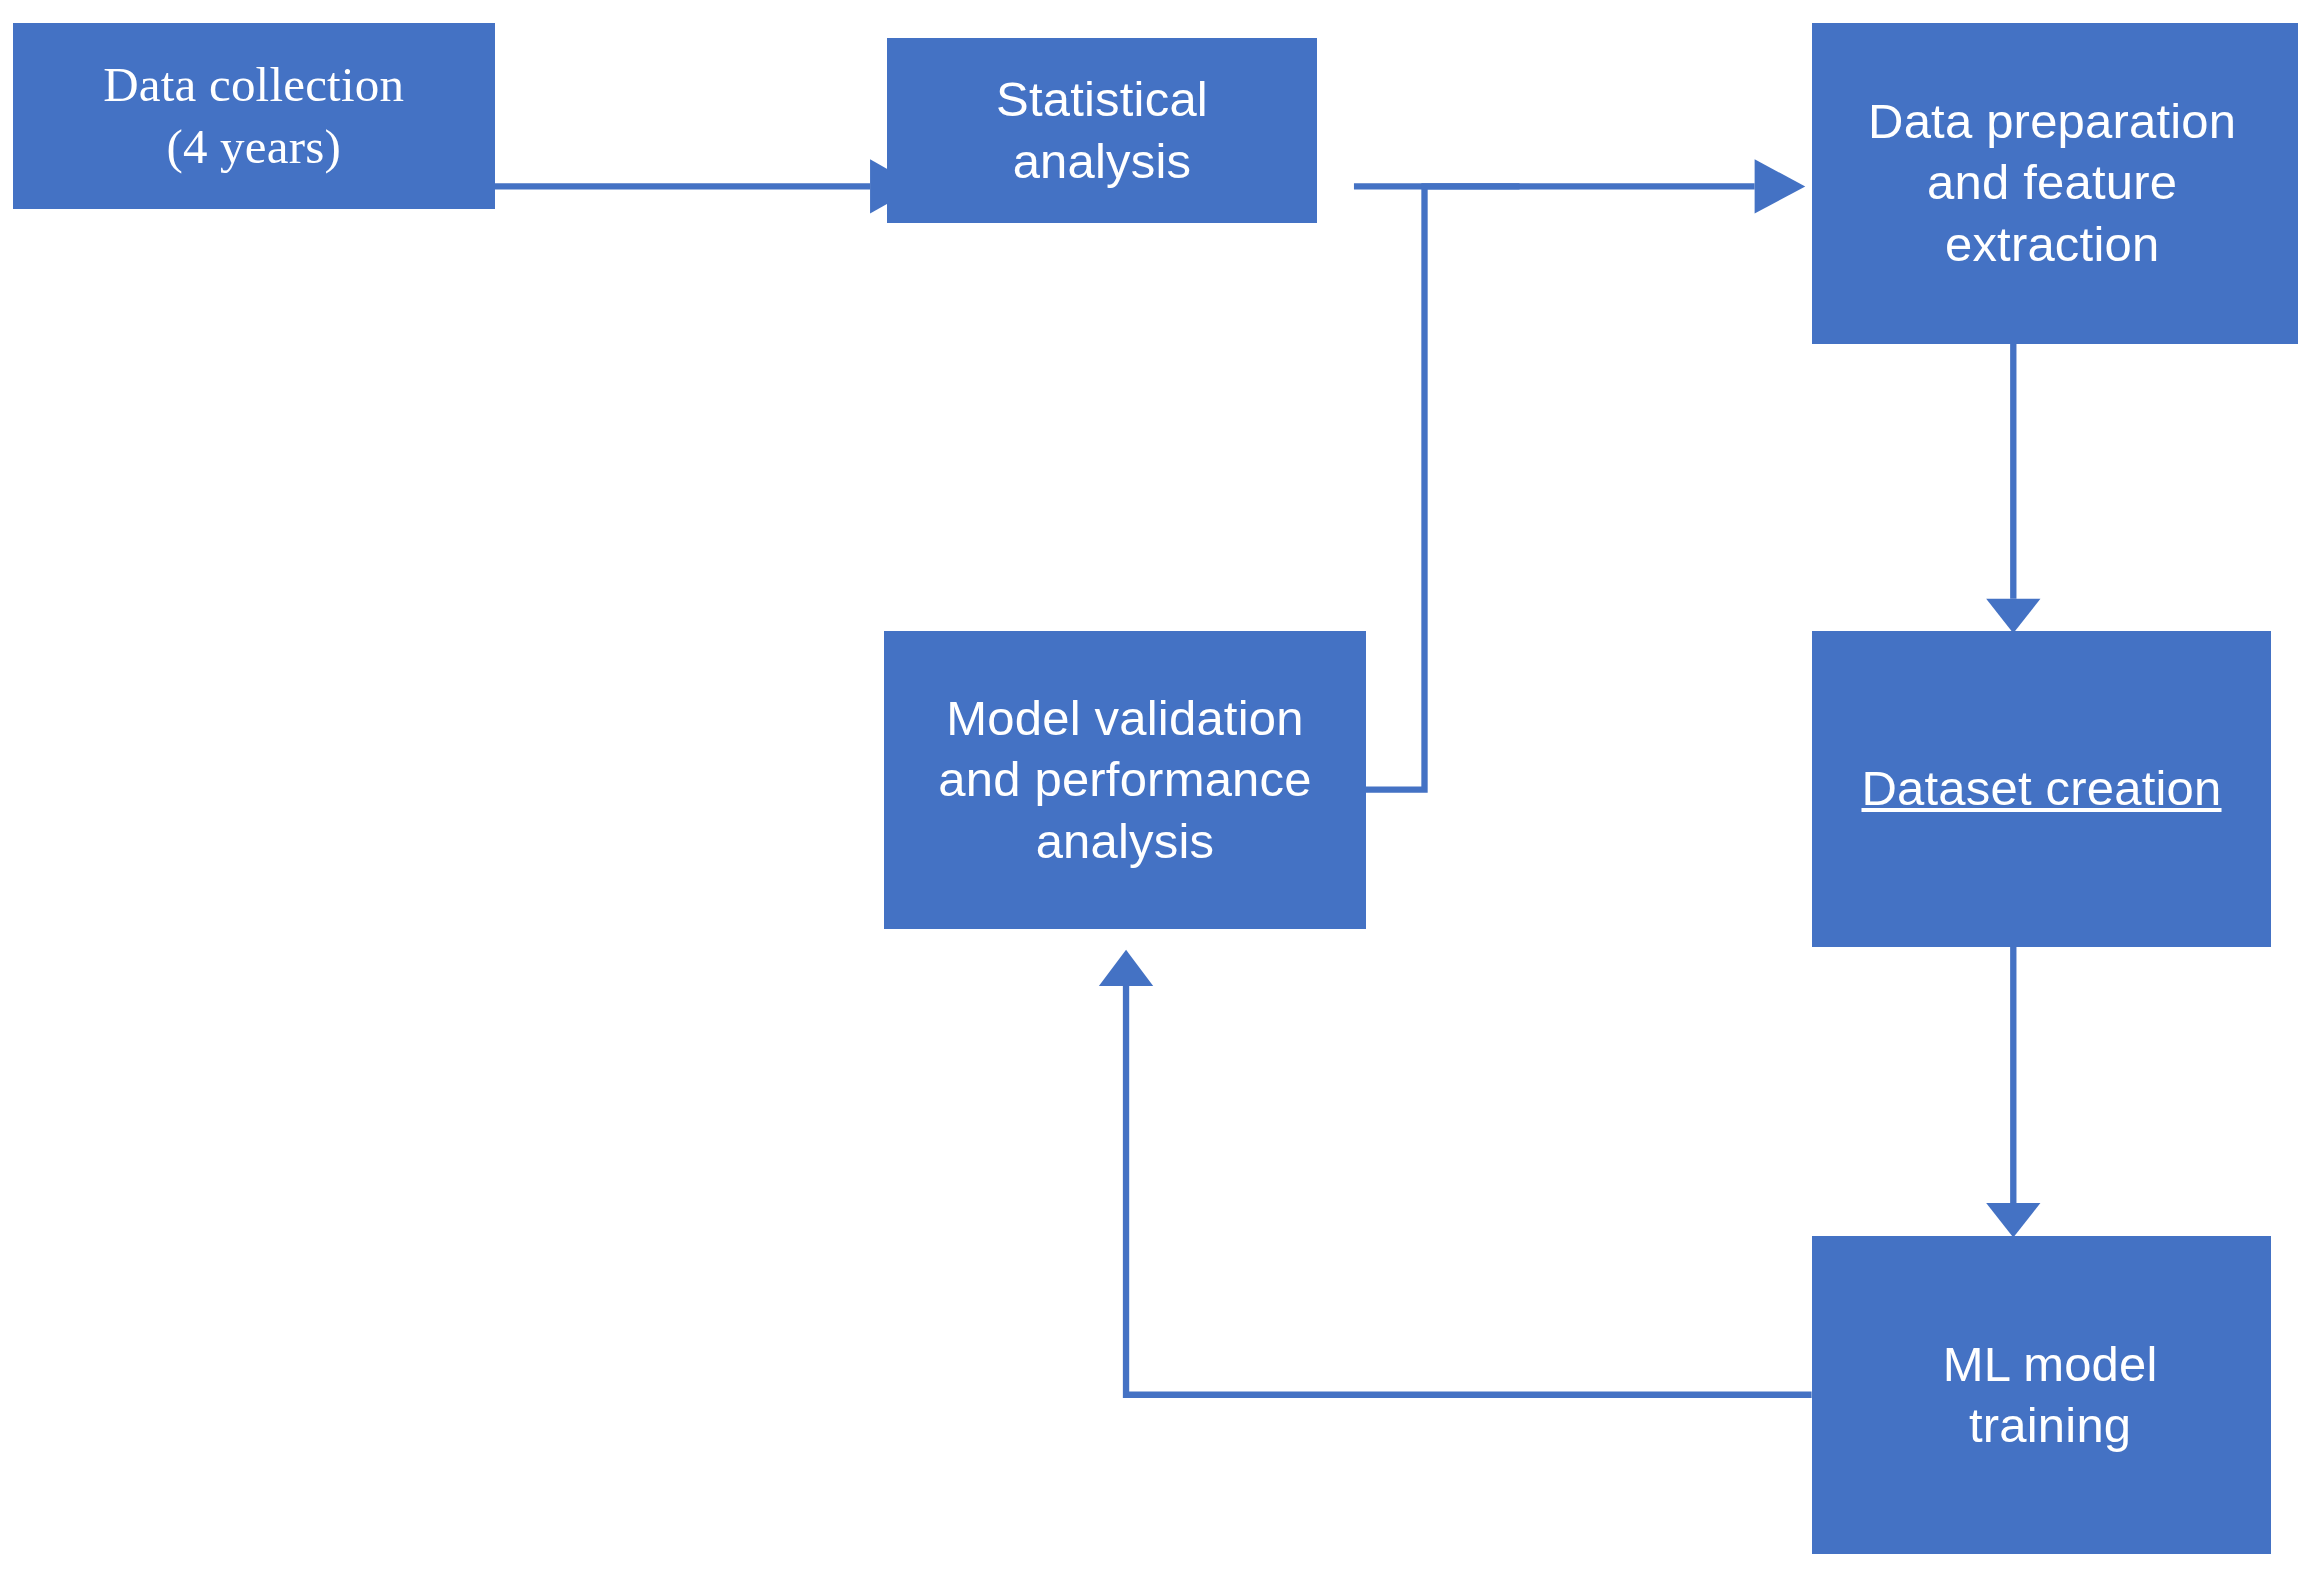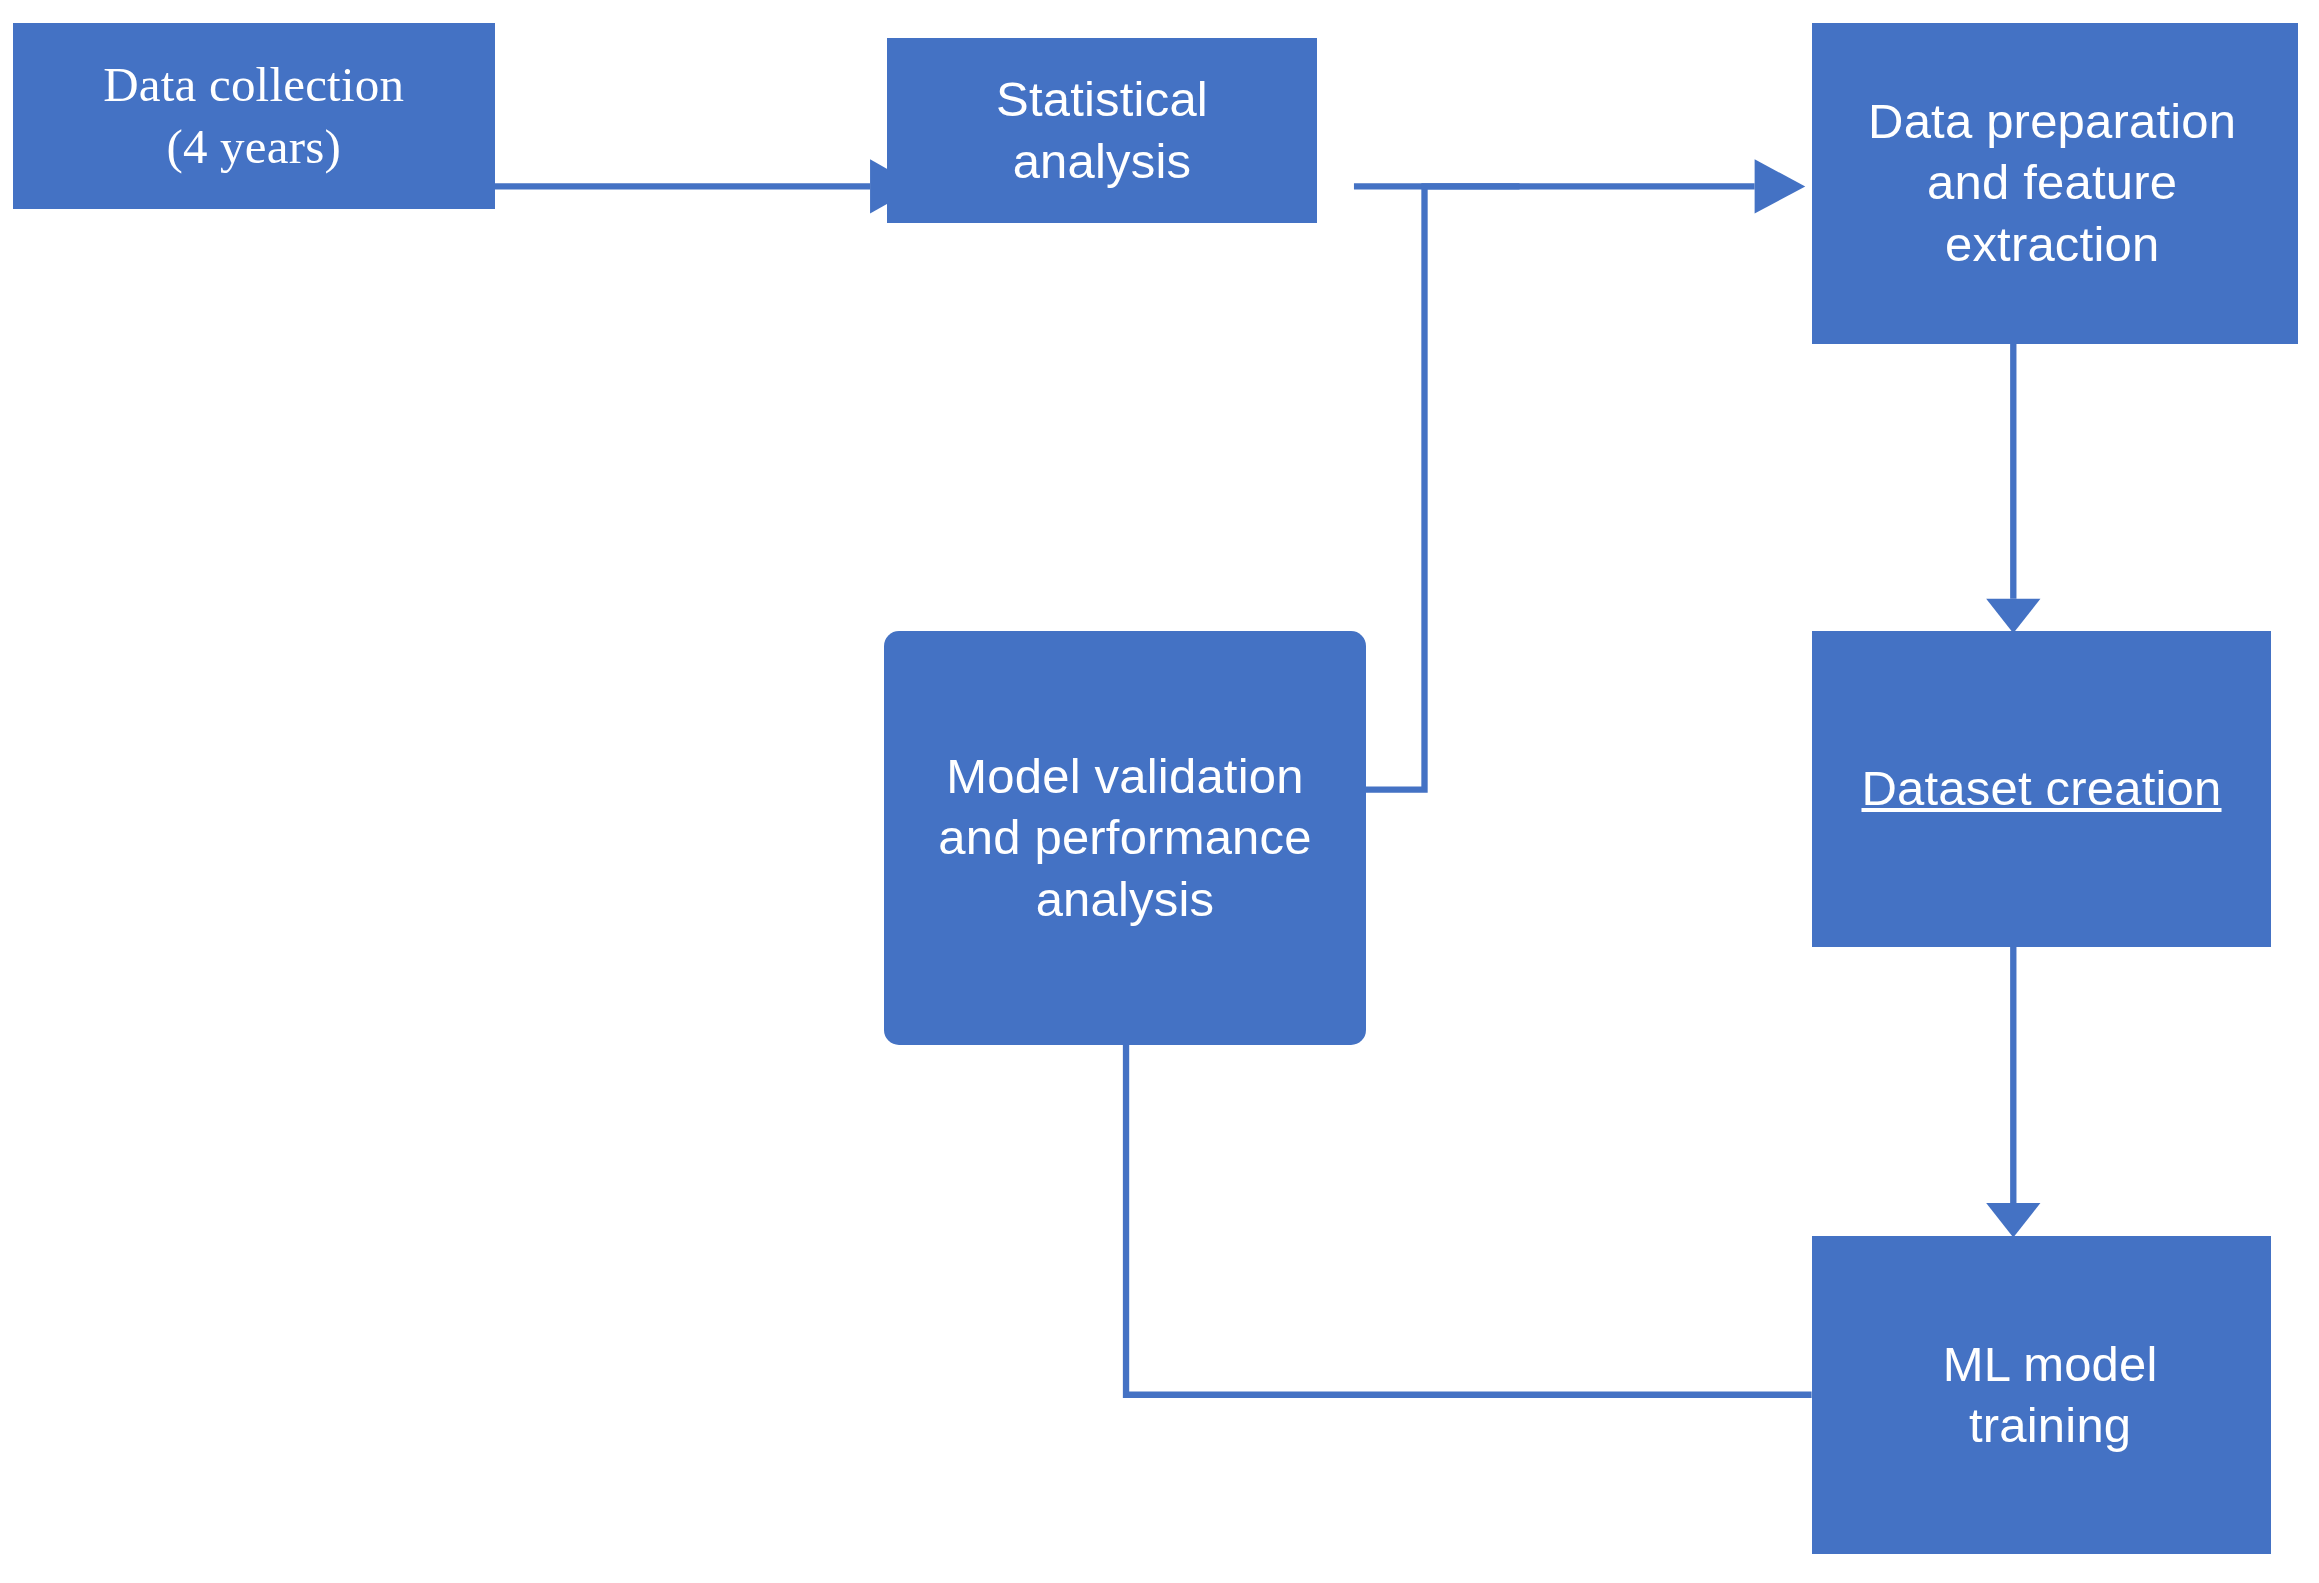--- a/index.html
+++ b/index.html
@@ -99,7 +99,7 @@
 and feature
 extraction</div>
 
-  <div class="node" style="left:884px; top:631px; width:482px; height:414px;border-radius:15px;">Model validation
+  <div class="node" style="left:884px; top:631px; width:482px; height:298px;">Model validation
 and performance
 analysis</div>
 

